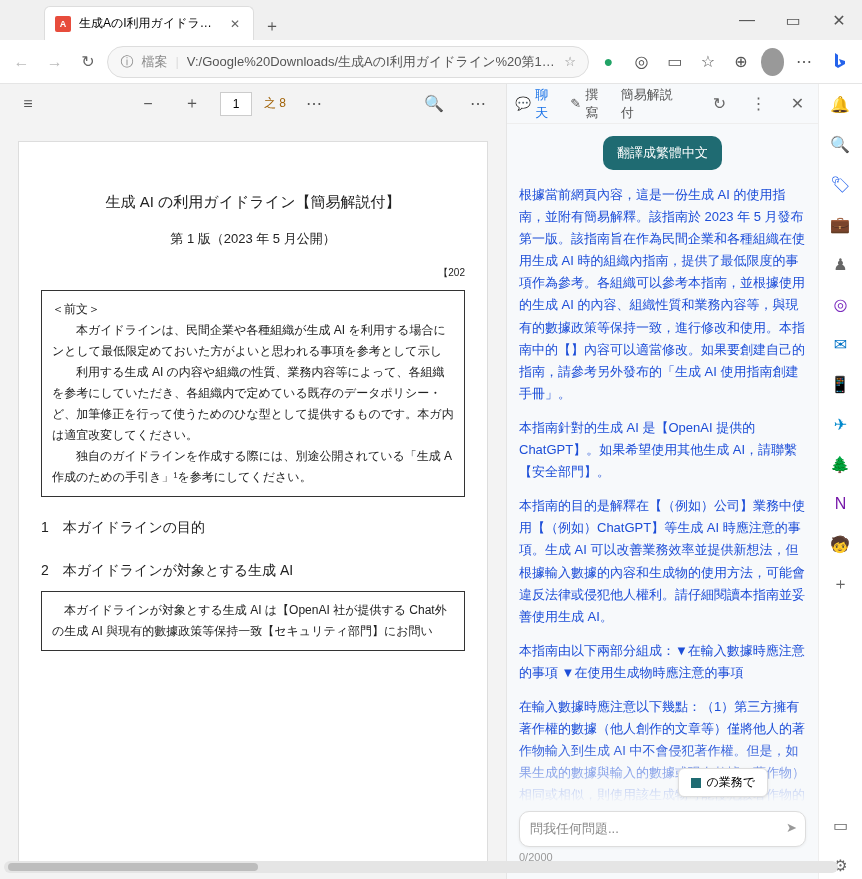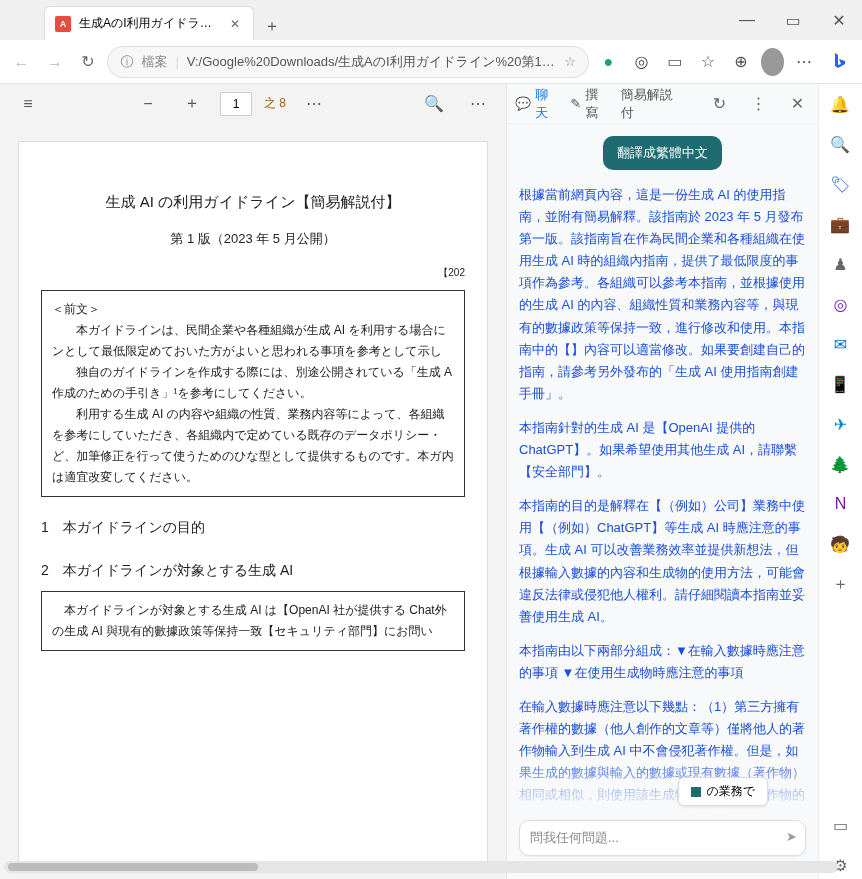--- a/index.html
+++ b/index.html
@@ -123,8 +123,8 @@
       <div class="sec-box">
         <div>＜前文＞</div>
         <div class="indent">　本ガイドラインは、民間企業や各種組織が生成 AI を利用する場合にンとして最低限定めておいた方がよいと思われる事項を参考として示し</div>
+        <div class="indent">　利用する生成 AI の内容や組織の性質、業務内容等によって、各組織を参考にしていただき、各組織内で定めている既存のデータポリシー・ど、加筆修正を行って使うためのひな型として提供するものです。本ガ内は適宜改変してください。</div>
         <div class="indent">　独自のガイドラインを作成する際には、別途公開されている「生成 A作成のための手引き」¹を参考にしてください。</div>
-        <div class="indent">　利用する生成 AI の内容や組織の性質、業務内容等によって、各組織を参考にしていただき、各組織内で定めている既存のデータポリシー・ど、加筆修正を行って使うためのひな型として提供するものです。本ガ内は適宜改変してください。</div>
       </div>
       <div class="sec-h">1　本ガイドラインの目的</div>
       <div class="sec-h">2　本ガイドラインが対象とする生成 AI</div>

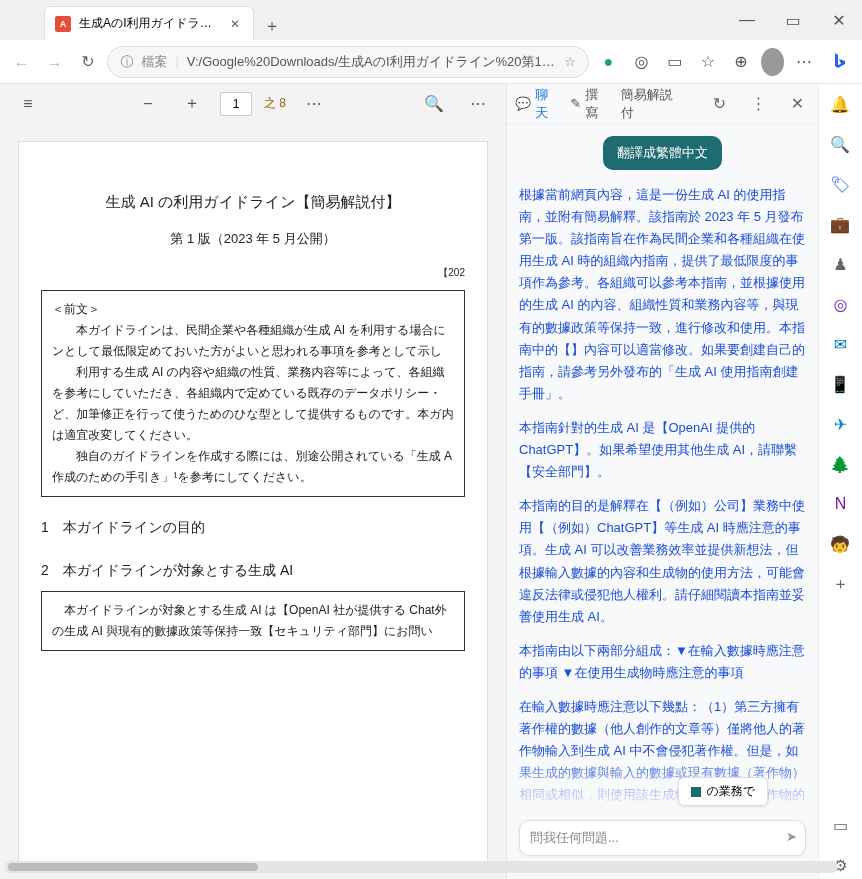--- a/index.html
+++ b/index.html
@@ -50,7 +50,7 @@
 .stop-btn{position:absolute;right:50px;bottom:6px;background:#fff;border:1px solid #ddd;border-radius:6px;padding:5px 12px;font-size:12px;display:flex;align-items:center;gap:5px;box-shadow:0 1px 3px rgba(0,0,0,.1)}
 .stop-sq{width:10px;height:10px;background:#1f6b72}
 .fade{position:absolute;bottom:0;left:0;right:0;height:60px;background:linear-gradient(transparent,#f7f9fb)}
-.chat-input-area{padding:8px 12px 7px}
+.chat-input-area{padding:8px 12px 16px}
 .chat-input-box{background:#fff;border:1px solid #ddd;border-radius:10px;padding:8px 32px 8px 10px;font-size:13px;color:#888;position:relative;box-shadow:0 1px 3px rgba(0,0,0,.06)}
 .send-ic{position:absolute;right:8px;top:8px;color:#999}
 .char-count{font-size:11px;color:#999;margin-top:4px}

